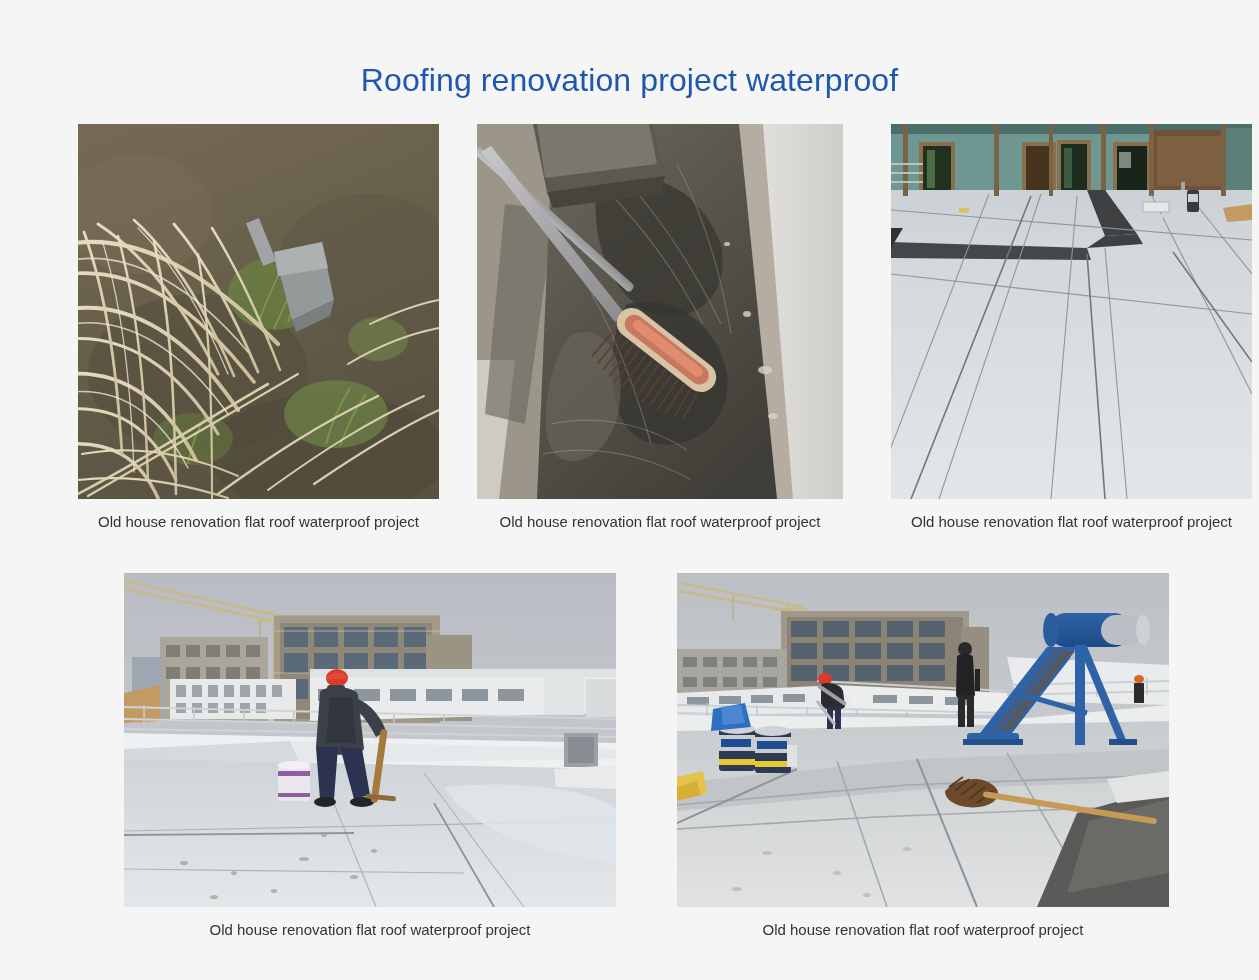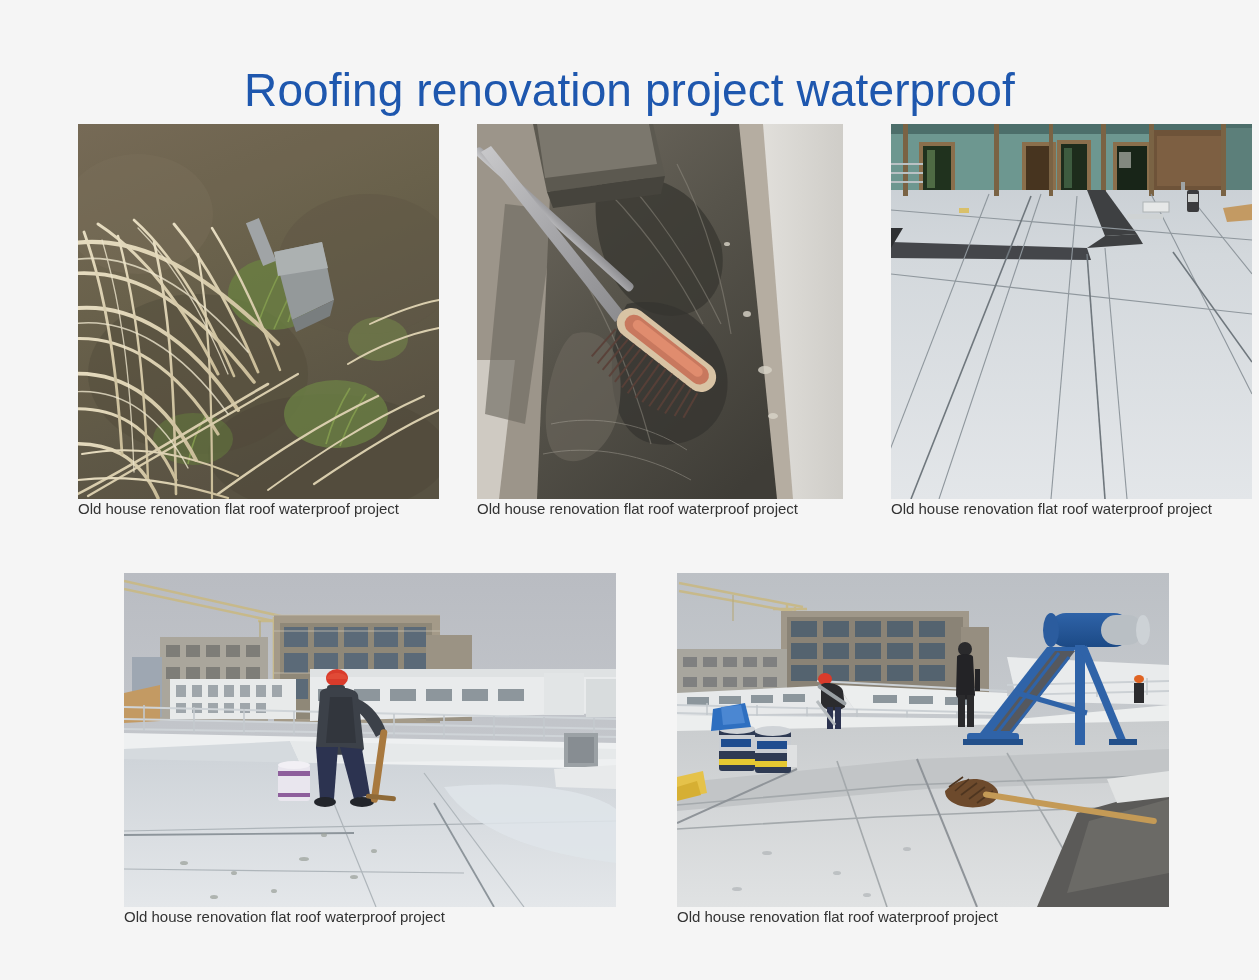--- a/index.html
+++ b/index.html
@@ -21,7 +21,7 @@
     top: 38px;
     width: 1259px;
     text-align: center;
-    font-size: 46px;
+    font-size: 32px;
     font-weight: 400;
     color: #1e57ae;
     letter-spacing: 0.1px;

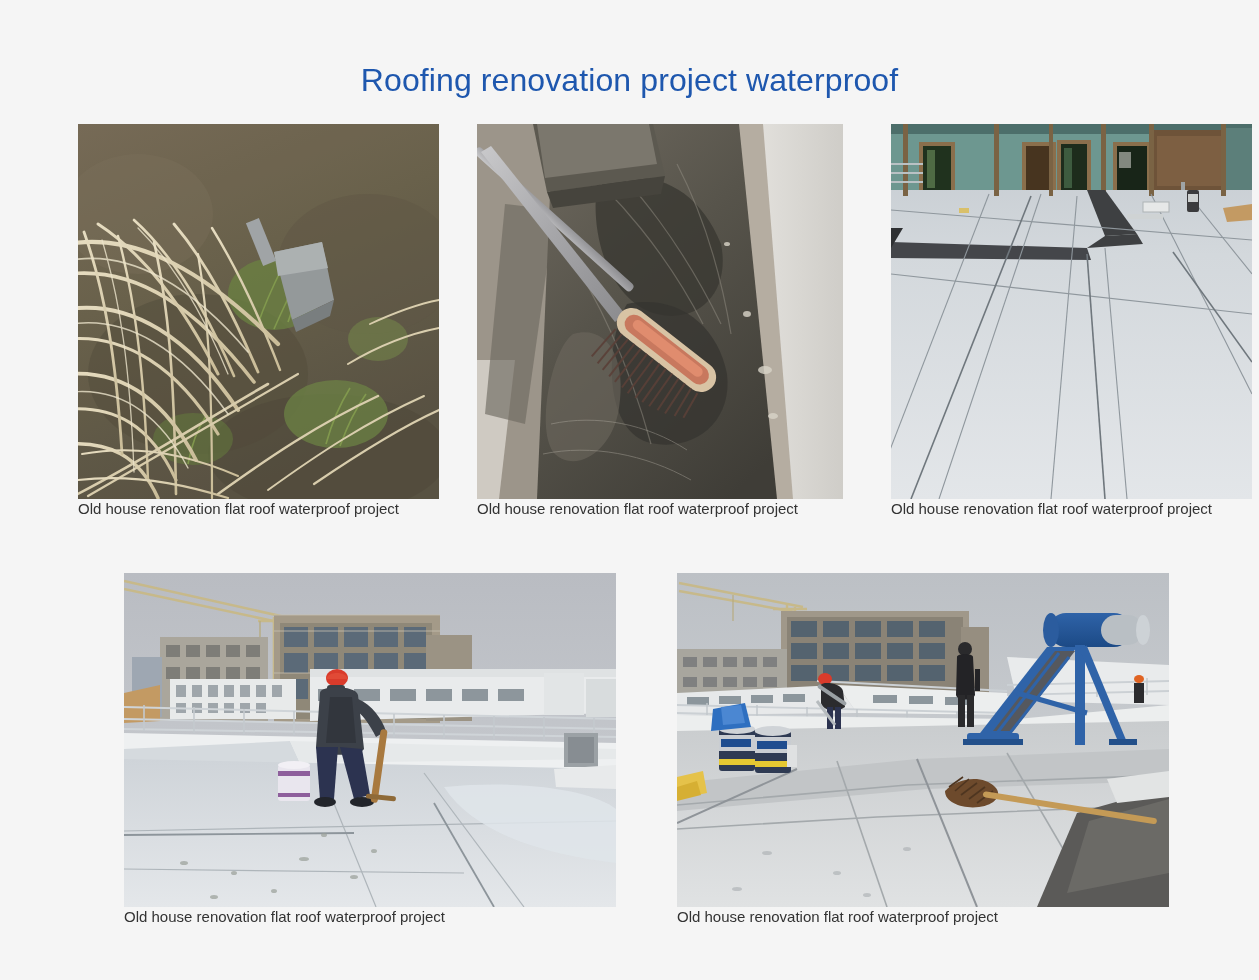--- a/index.html
+++ b/index.html
@@ -38,10 +38,11 @@
     background: #b8b8b8;
   }
   .caption {
-    text-align: left;
+    text-align: center;
     font-size: 15px;
     color: #333333;
     line-height: 20px;
+    margin-top: 13px;
     white-space: nowrap;
     font-family: "Liberation Sans", sans-serif;
   }

